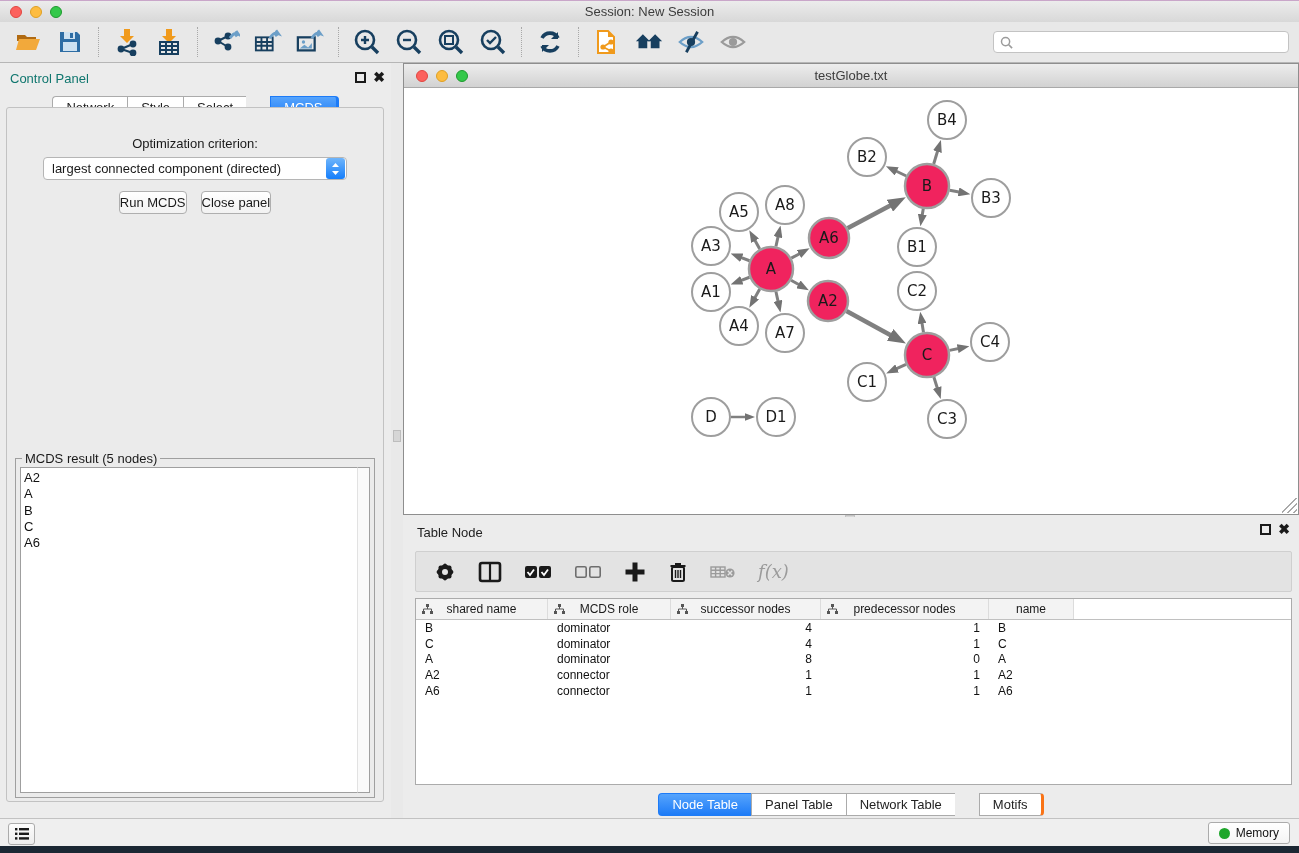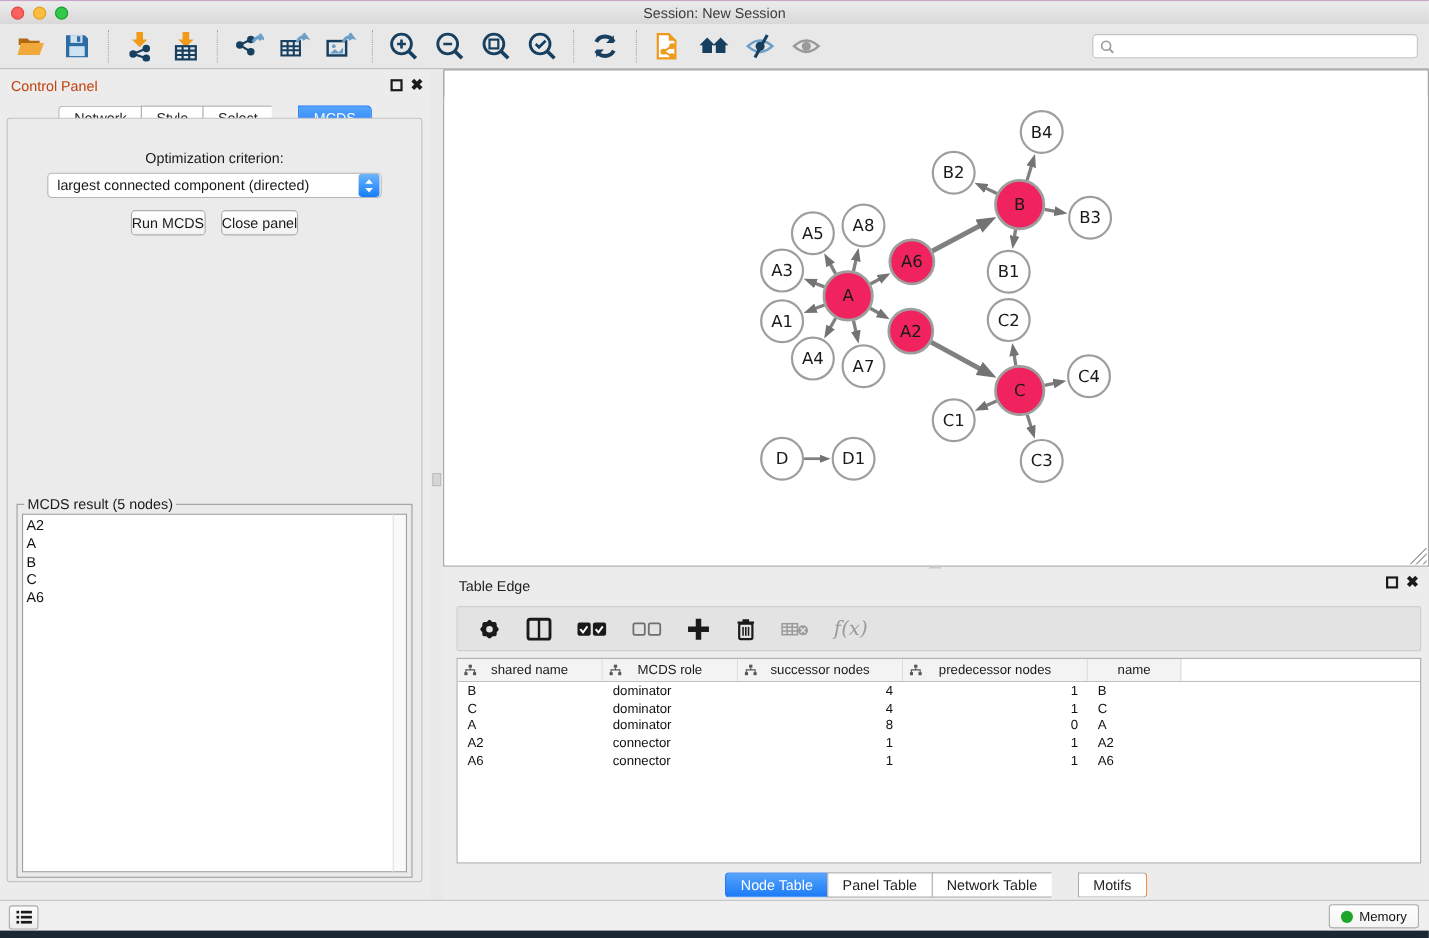--- a/index.html
+++ b/index.html
@@ -31,7 +31,7 @@
   
   #control-panel { left:0; top:63px; width:391px; height:755px; background:#ECECEC; }
   #cp-header { position:absolute; left:0; top:5px; width:100%; height:22px; }
-  #cp-title { position:absolute; left:10px; top:3px; font-size:13px; color:#c2410c; }
+  #cp-title { position:absolute; left:10px; top:3px; font-size:13px; color:#0f766e; }
   .panel-btns { position:absolute; right:6px; top:4px; display:flex; gap:7px; align-items:center; }
   .float-icon { width:11px; height:11px; border:2px solid #1A1A1A; background:transparent; }
   .close-icon { font-size:14px; font-weight:bold; color:#1A1A1A; line-height:11px; }

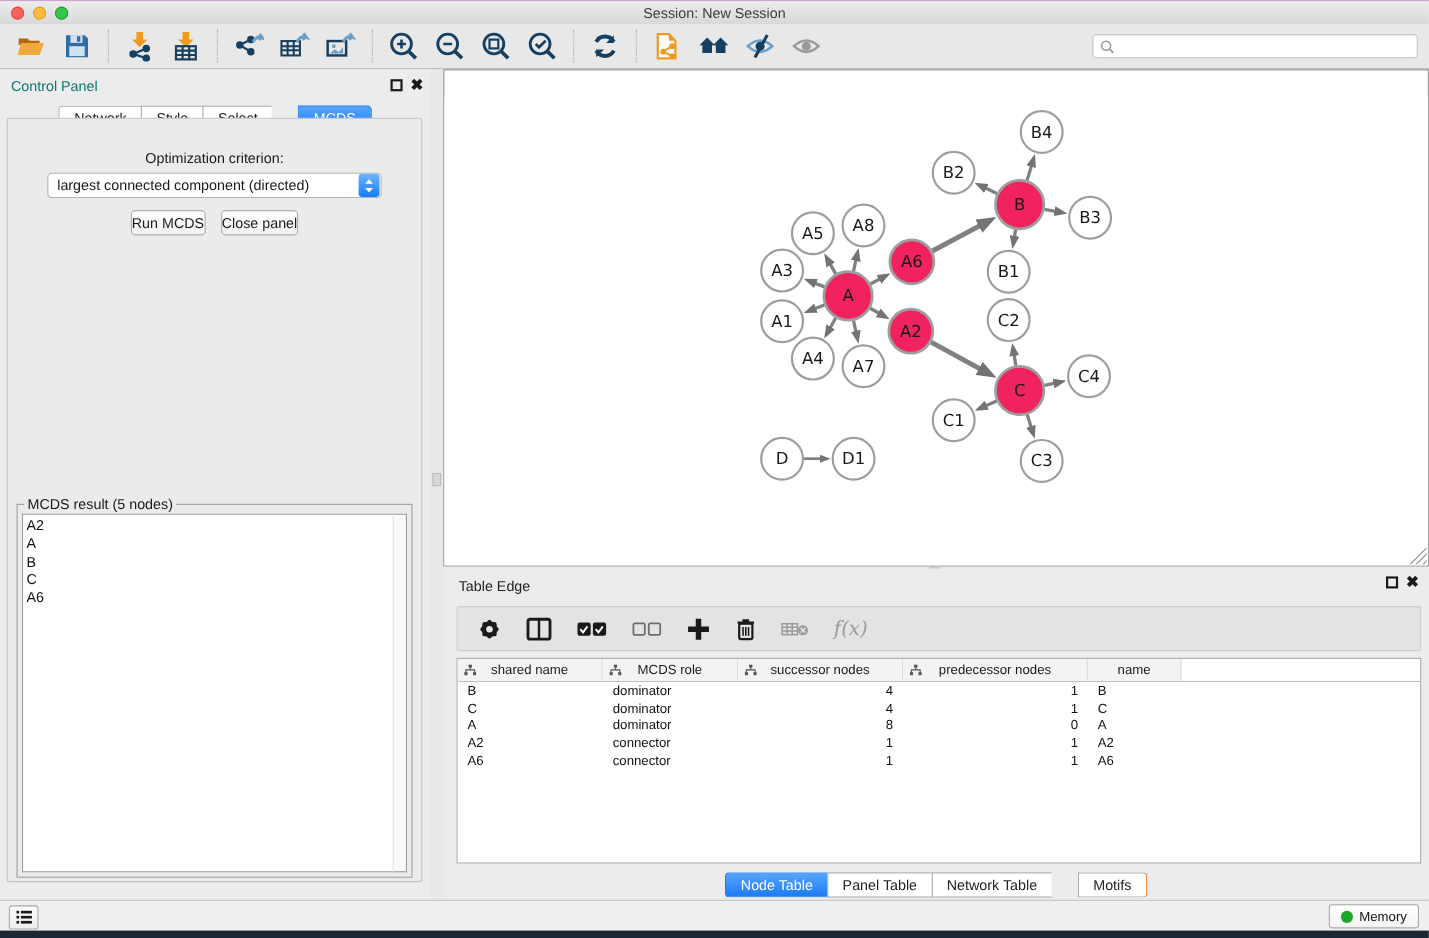--- a/index.html
+++ b/index.html
@@ -326,6 +326,14 @@
 </div>
 
 <div id="net-window" class="abs">
+  <div id="net-titlebar">
+    <div class="lights" style="left:12px; top:6px;">
+      <div class="light red"></div>
+      <div class="light yellow"></div>
+      <div class="light green"></div>
+    </div>
+    <span id="net-title">testGlobe.txt</span>
+  </div>
   <div id="net-canvas">
     <svg id="graph-svg" width="894" height="426">
       <defs>

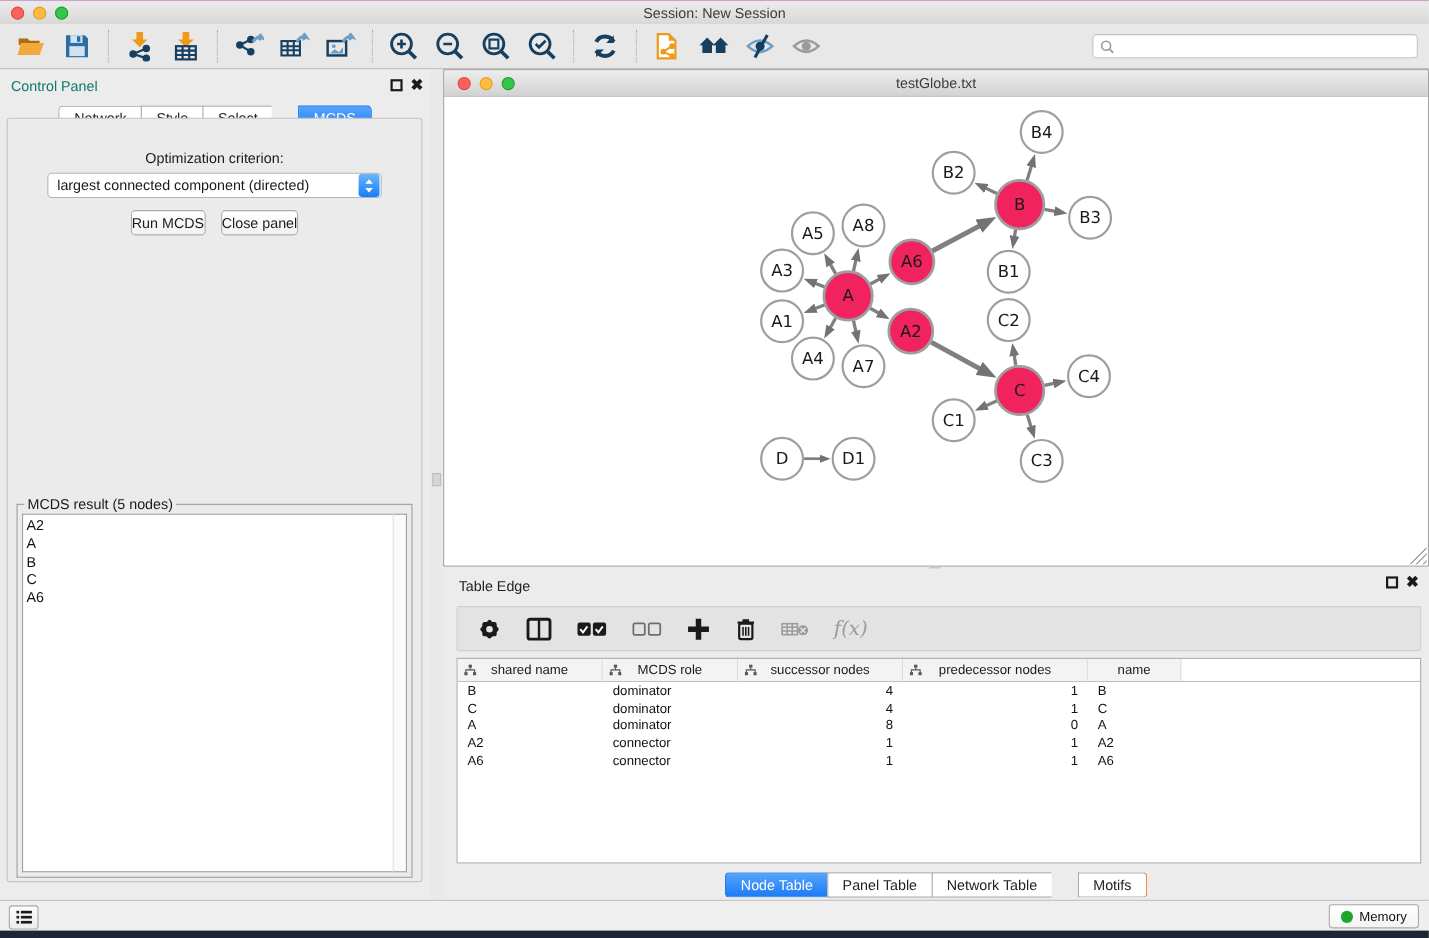--- a/index.html
+++ b/index.html
@@ -413,7 +413,7 @@
 
 <div id="h-divider-grip" class="abs"></div>
 <div id="table-panel" class="abs">
-  <span id="tp-title">Table Edge</span>
+  <span id="tp-title">Table Node</span>
   <span class="panel-btns" style="top:7px; right:9px;">
     <span class="float-icon"></span>
     <span class="close-icon">✖</span>

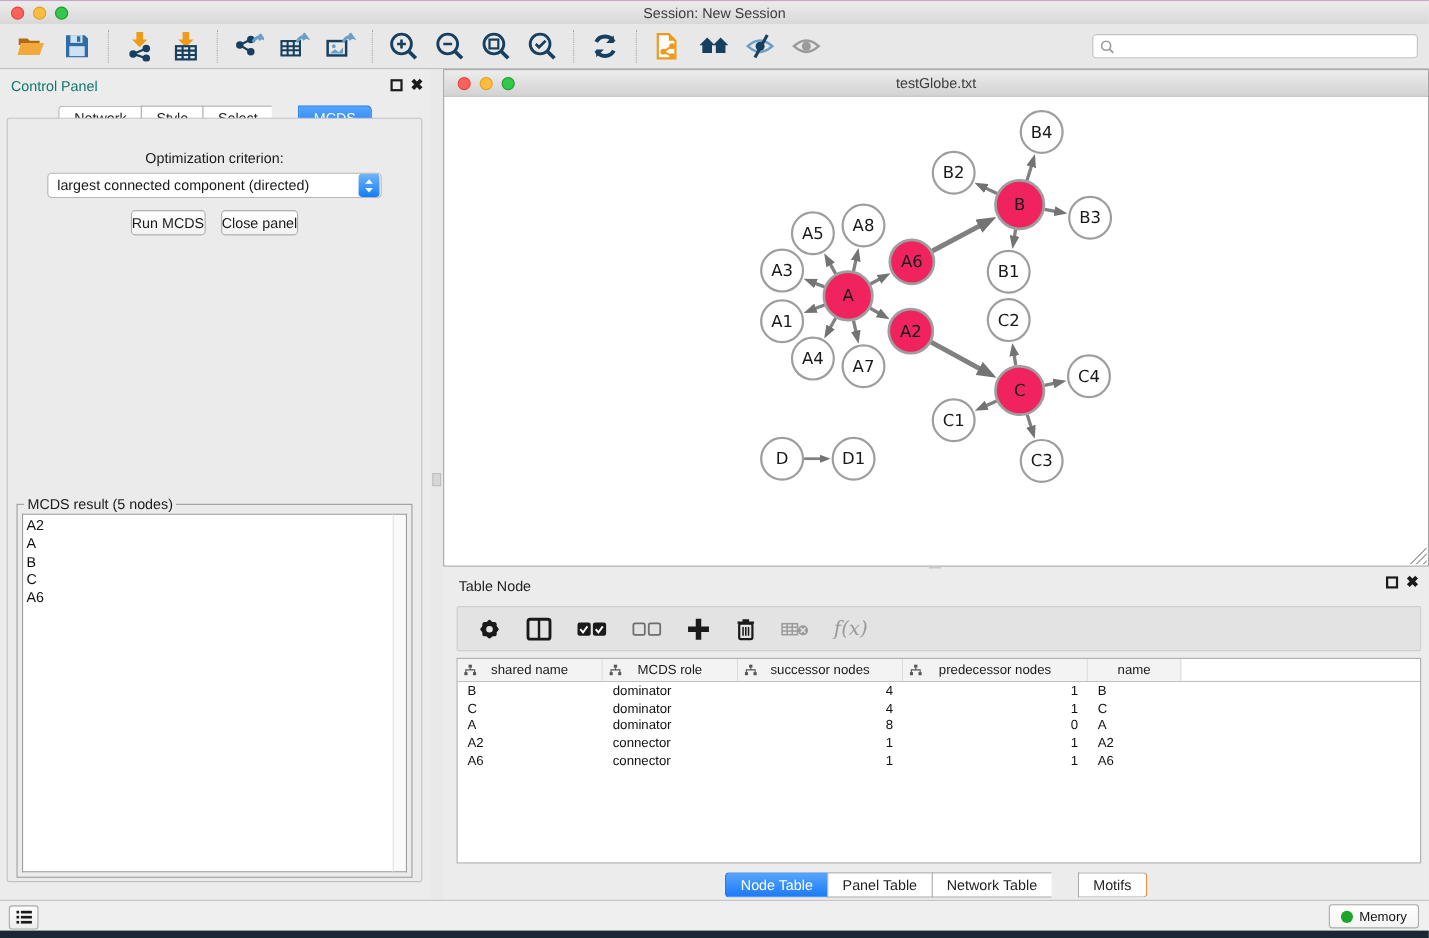--- a/index.html
+++ b/index.html
@@ -40,7 +40,7 @@
   .seg-tab { font-size:13px; color:#222; background:#FFFFFF; border:1px solid #ABABAB;
     border-right:none; padding:3px 13px; cursor:default; }
   .seg-tab:first-child { border-radius:4px 0 0 4px; }
-  .seg-tab:last-child { border-radius:0 4px 4px 0; border-right:1px solid #f97316;margin-left:24px; }
+  .seg-tab:last-child { border-radius:0 4px 4px 0; border-right:3px solid #f97316;margin-left:24px; }
   .seg-tab.active { background:linear-gradient(#56A4FC,#1D7BF7); color:#FFFFFF; border-color:#1D7BF7; }
   #cp-box { position:absolute; left:6px; top:44px; width:378px; height:695px;
     background:#EBEBEB; border:1px solid #C2C2C2; border-radius:3px; }

